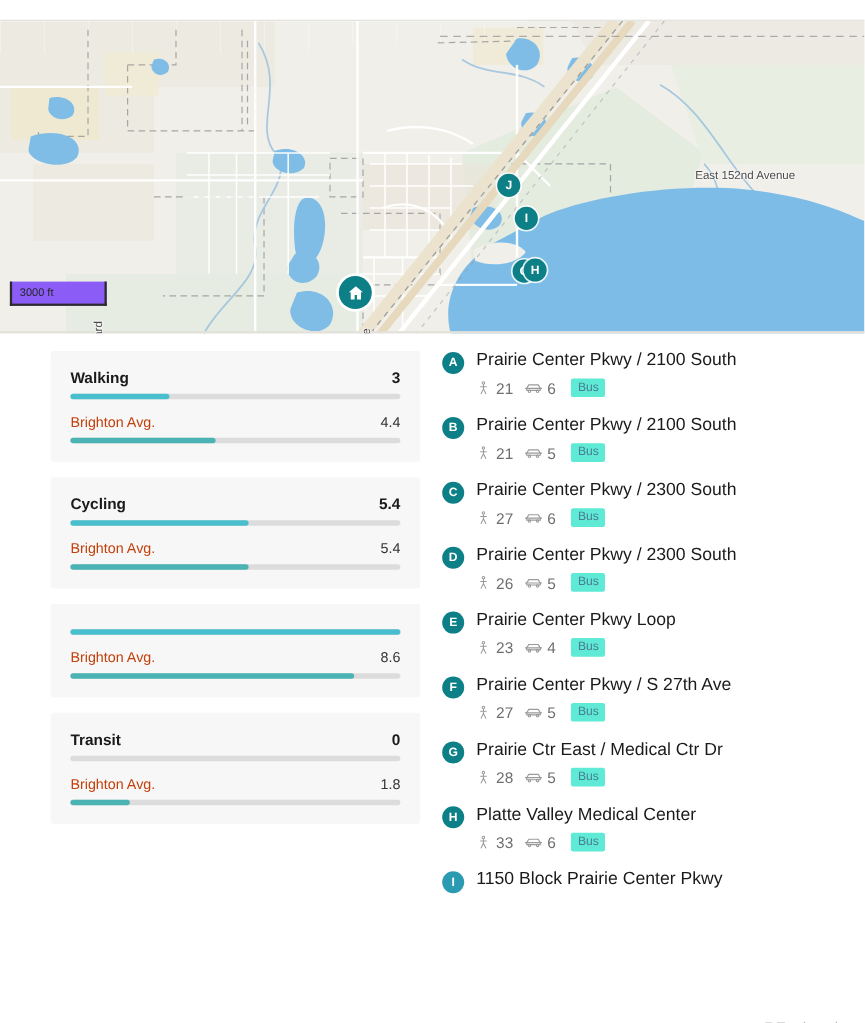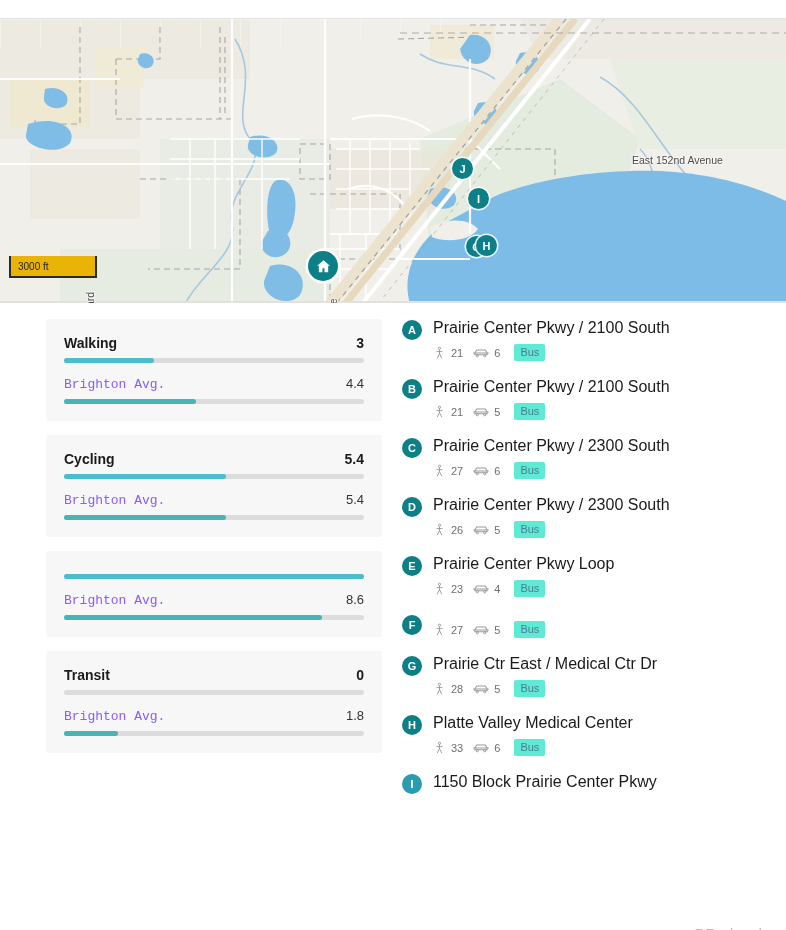--- a/index.html
+++ b/index.html
@@ -36,7 +36,7 @@
   .map-canvas { position:absolute; inset:0; }
   .scale-bar {
     position: absolute; left: 9px; bottom: 25px;
-    width: 88px; height: 22px; background: #eab308;
+    width: 88px; height: 22px; background: #8b5cf6;
     border: 2px solid #2b2b2b; border-top: none;
     display: flex; align-items: center; padding-left: 7px;
     font-size: 10px; color: #262626; z-index: 30;

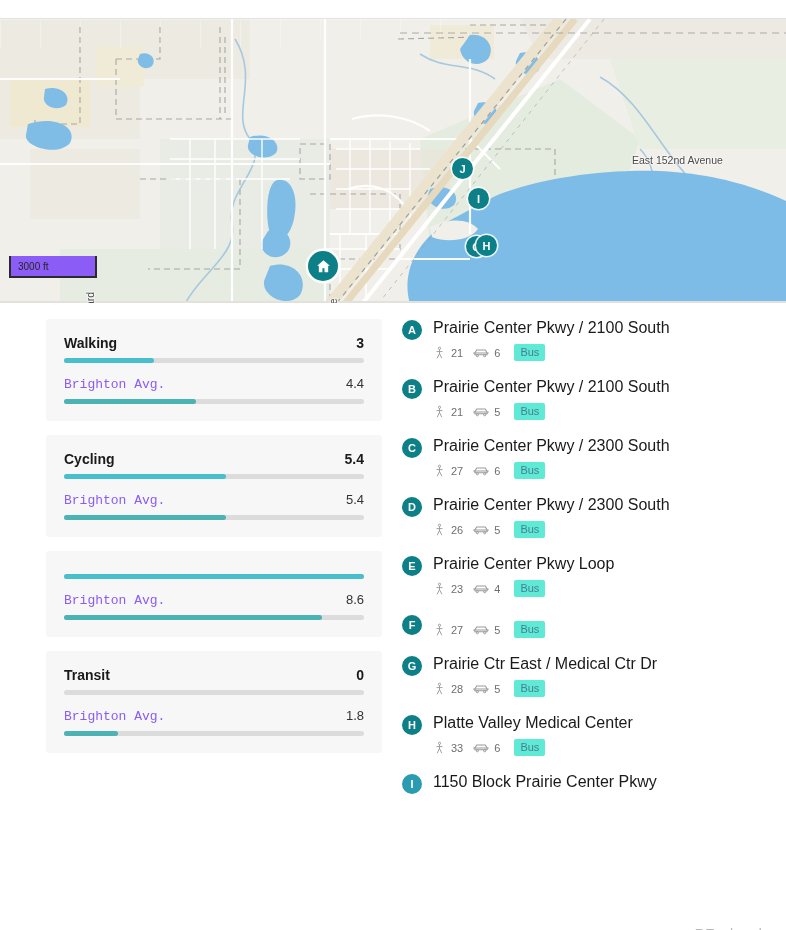--- a/index.html
+++ b/index.html
@@ -100,7 +100,7 @@
   .stop-body { margin-left: 11px; }
   .stop-title { font-size: 16px; color:#1a1a1a; line-height: 18px; }
   .stop-meta { display:flex; align-items:center; margin-top: 7px; gap: 5px; }
-  .meta-num { font-size: 11px; color:#6e6e6e; margin-right: 5px; text-align: right; }
+  .meta-num { font-size: 14px; color:#6e6e6e; margin-right: 5px; text-align: right; }
   .badge {
     background: #5eead4; color:#4a7d93; font-size: 11px;
     padding: 2px 6px 3px 6px; border-radius: 2px; margin-left: 4px;

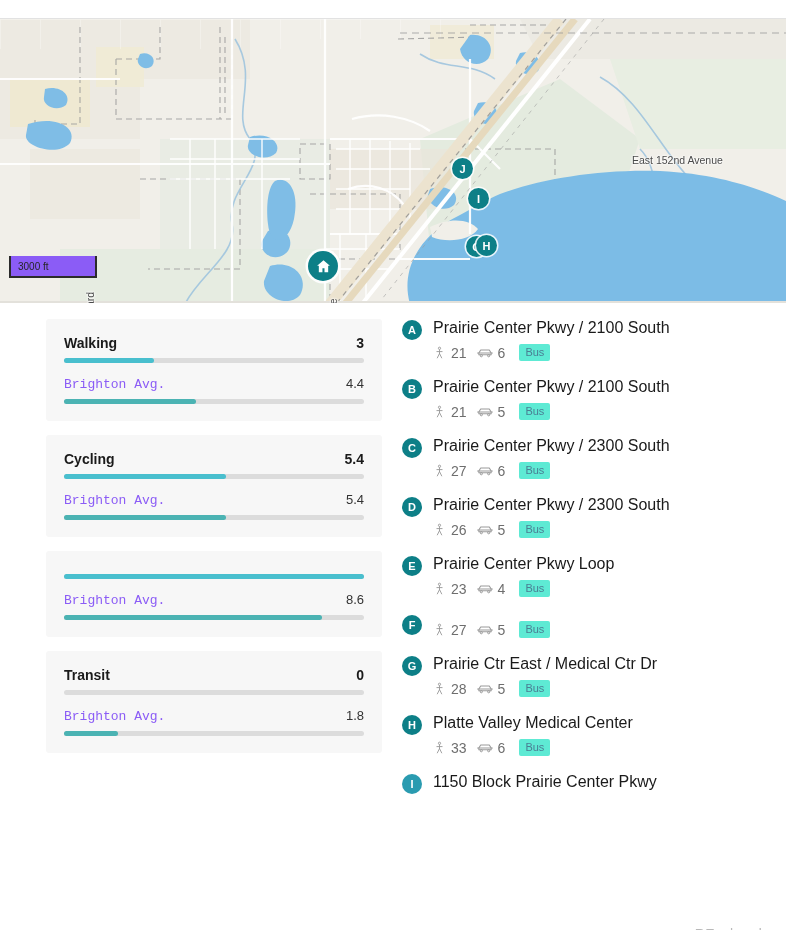--- a/index.html
+++ b/index.html
@@ -77,7 +77,7 @@
   .row-top { display:flex; justify-content:space-between; align-items:center; }
   .score-name { font-size: 14px; font-weight: 700; color:#1a1a1a; }
   .score-val  { font-size: 14px; font-weight: 700; color:#1a1a1a; }
-  .avg-name { font-size: 13px; color:#8b5cf6;font-family:Liberation Mono, monospace; }
+  .avg-name { font-size: 13px; color:#c2410c; }
   .avg-val  { font-size: 13px; color:#333; }
   .track {
     position: relative; height: 5px; border-radius: 3px;

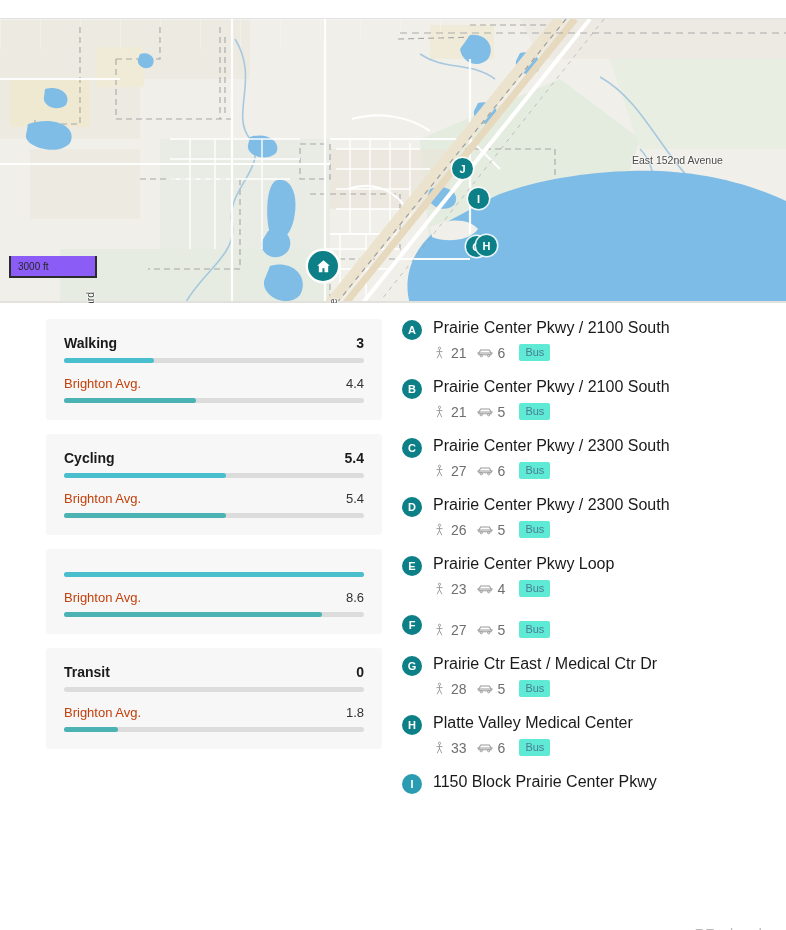--- a/index.html
+++ b/index.html
@@ -417,6 +417,7 @@
   <div class="stop">
     <div class="pin">F</div>
     <div class="stop-body">
+      <div class="stop-title">Prairie Center Pkwy / S 27th Ave</div>
       <div class="stop-meta">
         <svg class="ico" width="13" height="14" viewBox="0 0 24 24">
           <circle cx="12" cy="3.3" r="2.1" fill="none" stroke="#9a9a9a" stroke-width="1.7"></circle>

